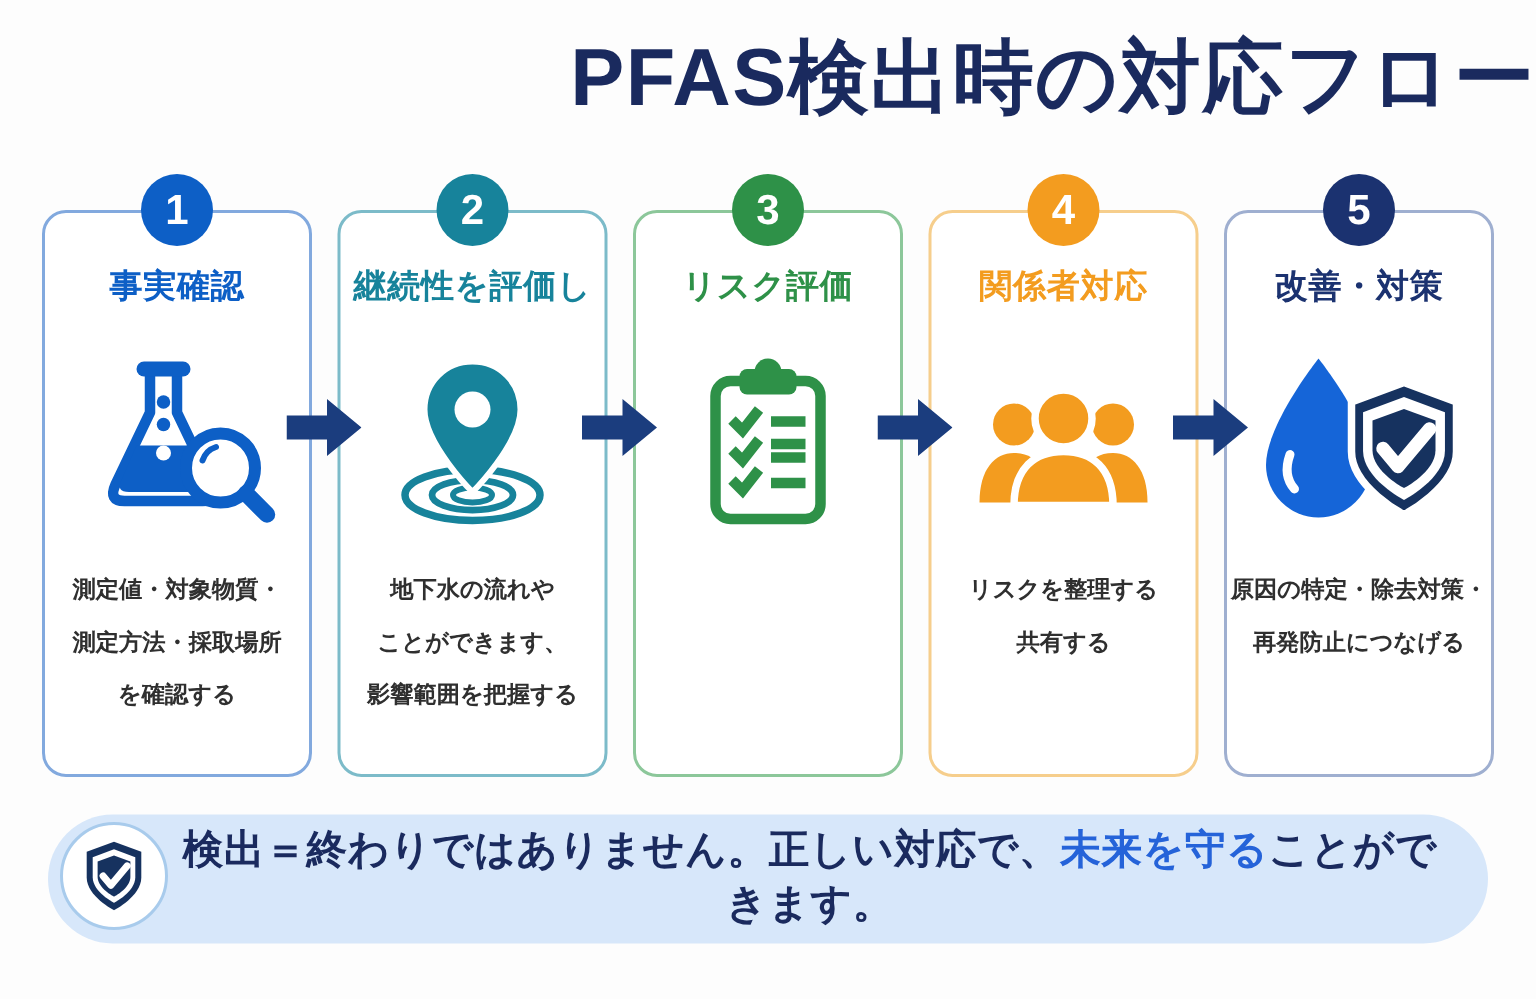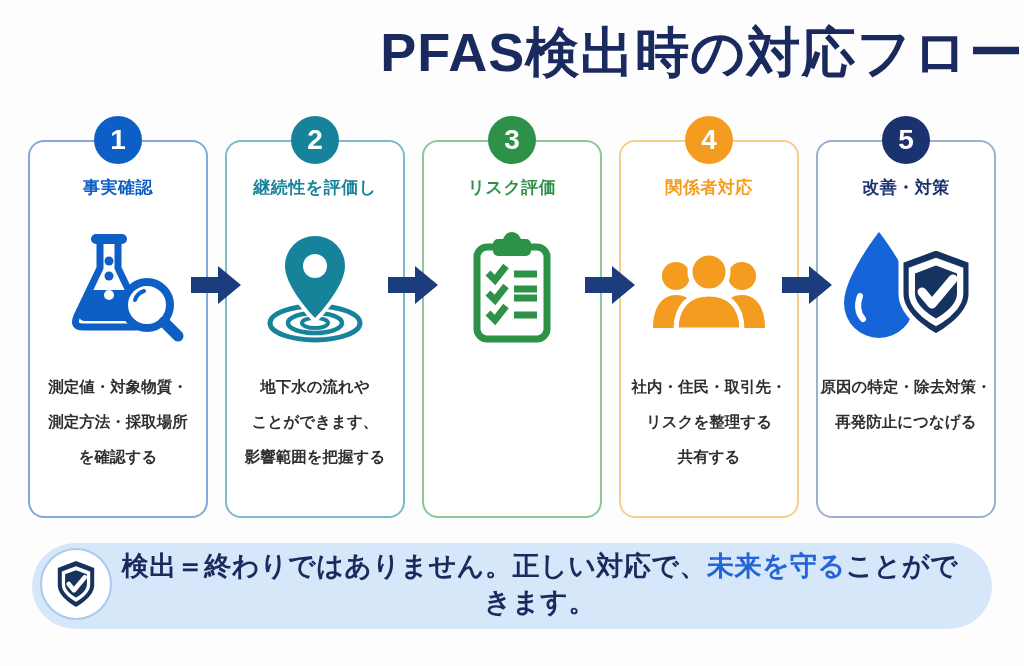--- a/index.html
+++ b/index.html
@@ -54,7 +54,7 @@
   }
   .card-title{
     margin-top:34px;
-    font-size:17px;
+    font-size:22px;
     font-weight:800;
     letter-spacing:.5px;
   }

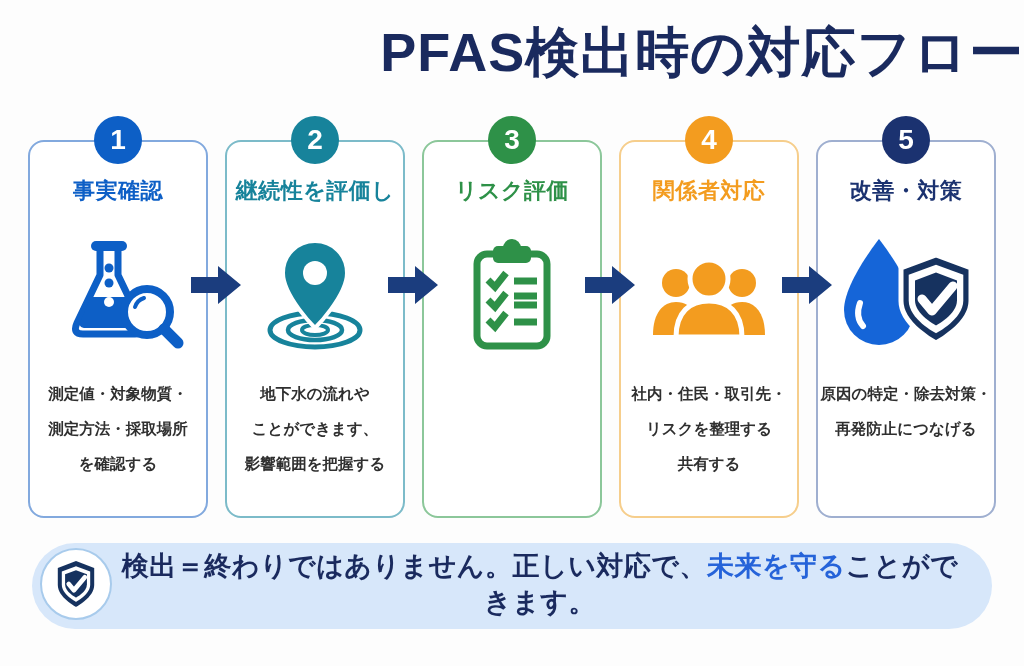--- a/index.html
+++ b/index.html
@@ -192,7 +192,6 @@
       </svg>
     </div>
     <p class="desc">
-      <span>社内・住民・取引先・</span>
       <span>リスクを整理する</span>
       <span>共有する</span>
     </p>

